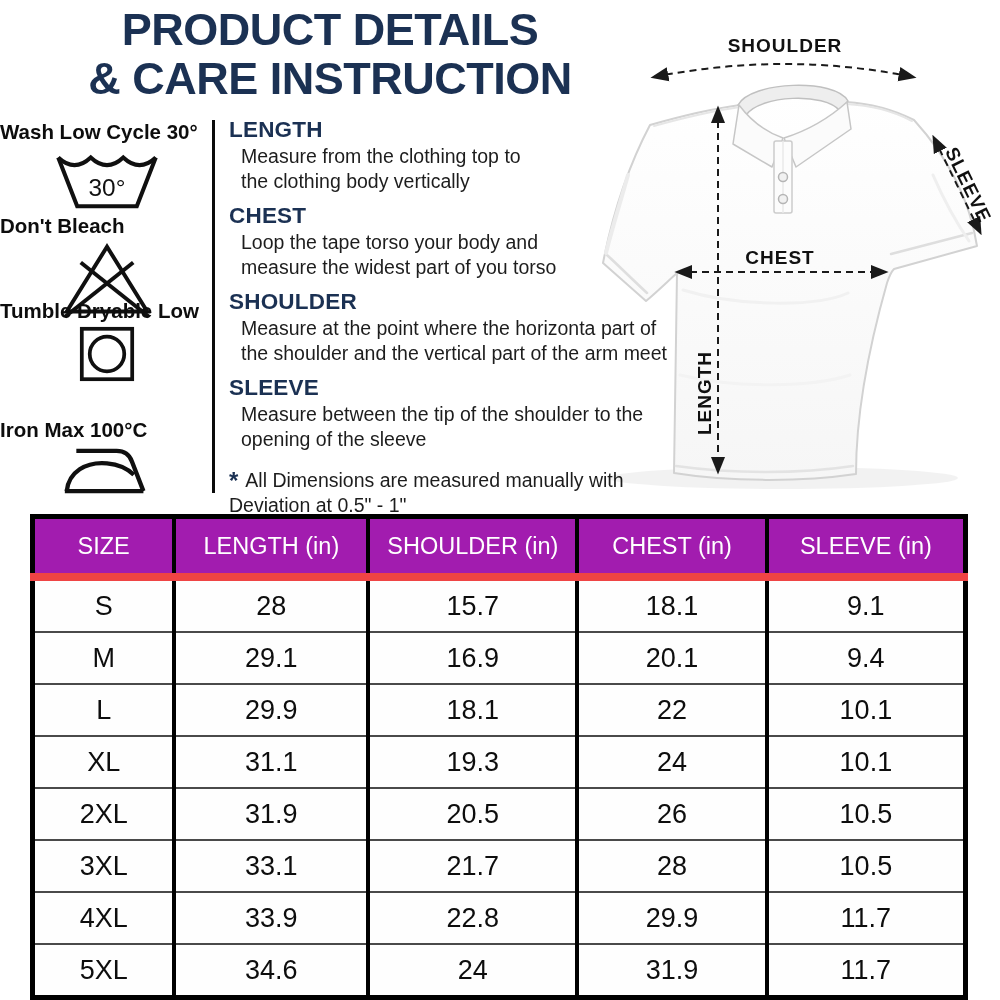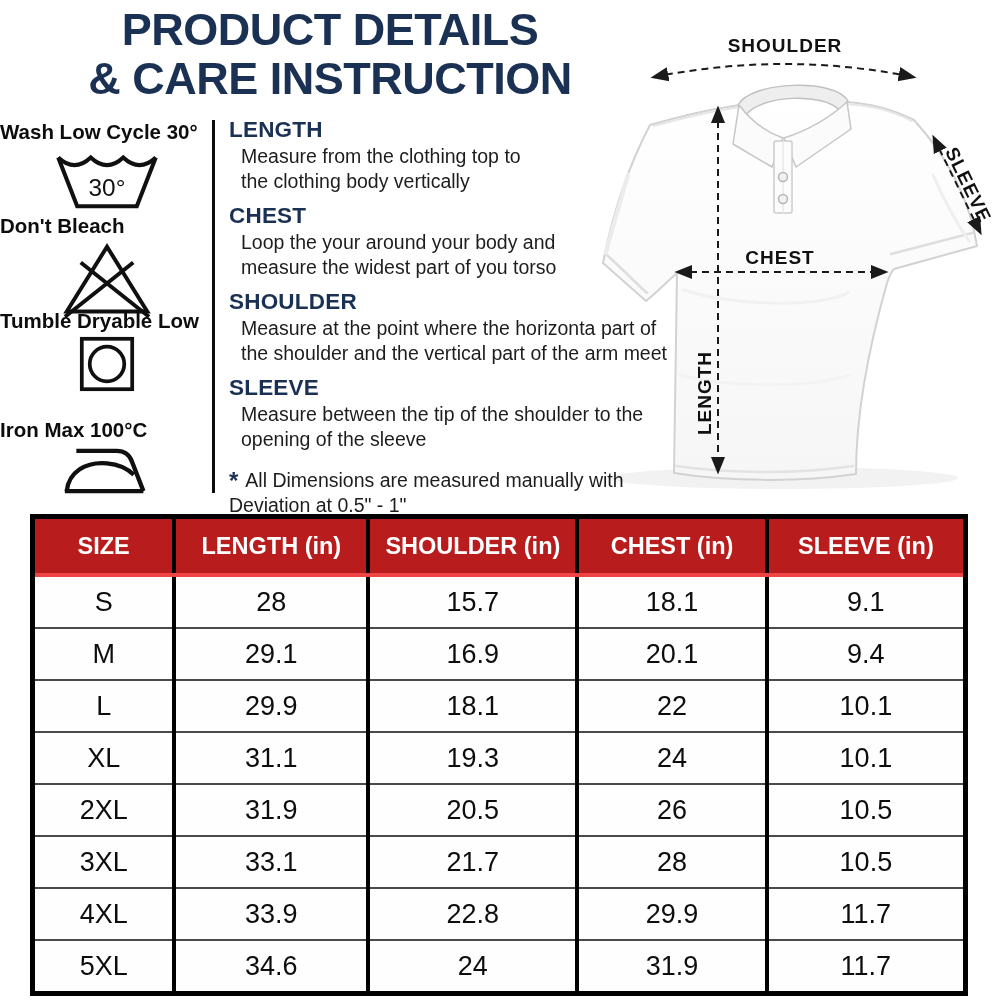--- a/index.html
+++ b/index.html
@@ -111,7 +111,7 @@
     <div class="def">
       <h3>CHEST</h3>
       <div class="desc">
-        <span>Loop the your around your body and</span>
+        <span>Loop the tape torso your body and</span>
         <span>measure the widest part of you torso</span>
       </div>
     </div>

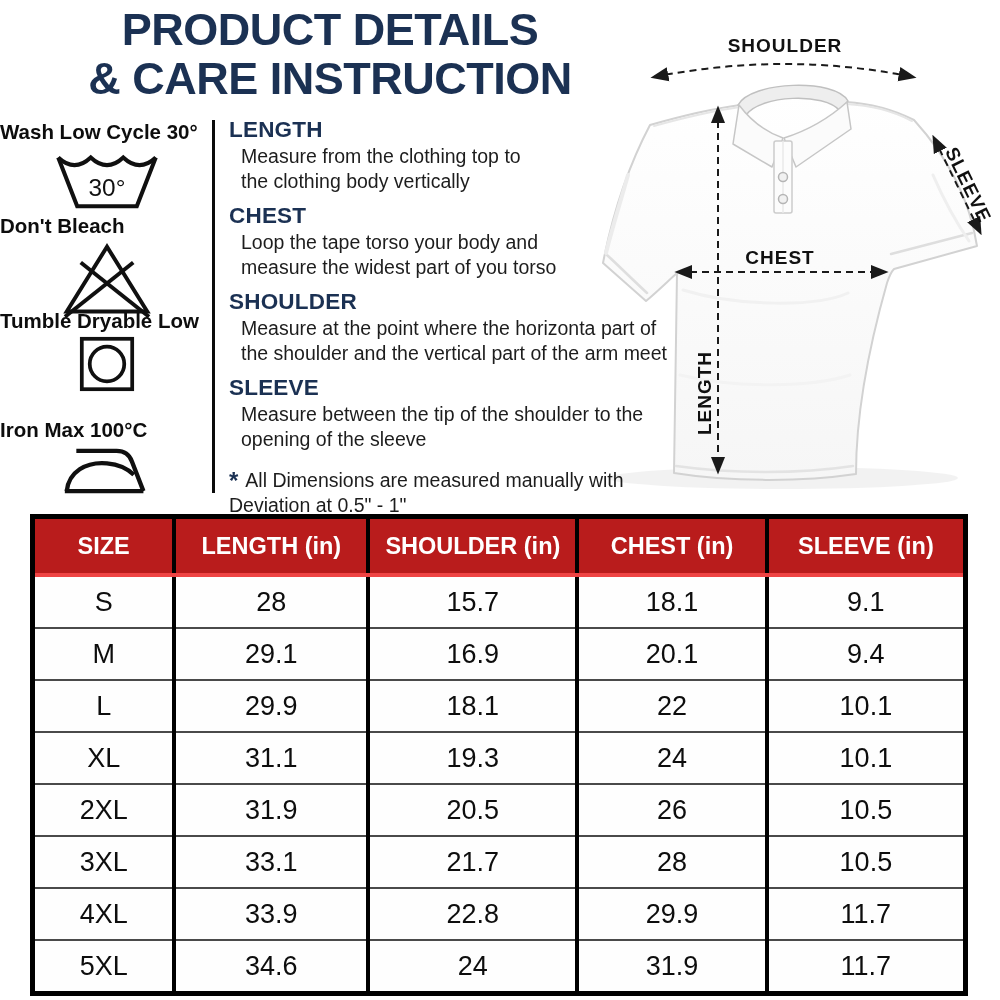--- a/index.html
+++ b/index.html
@@ -14,7 +14,7 @@
   .care-item{position:absolute;left:0;width:213px;text-align:left;}
   .care-label{font-size:20.5px;font-weight:bold;color:#0d0d0d;line-height:1.1;}
   .care-icon svg{display:block;margin:3px auto 0;}
-  #care-0{top:121px}#care-1{top:215px}#care-2{top:310px}#care-3{top:419px}
+  #care-0{top:121px}#care-1{top:215px}#care-2{top:300px}#care-3{top:419px}
   .vdivider{position:absolute;left:212px;top:120px;width:3px;height:373px;background:#0b0b0b;}
 
   

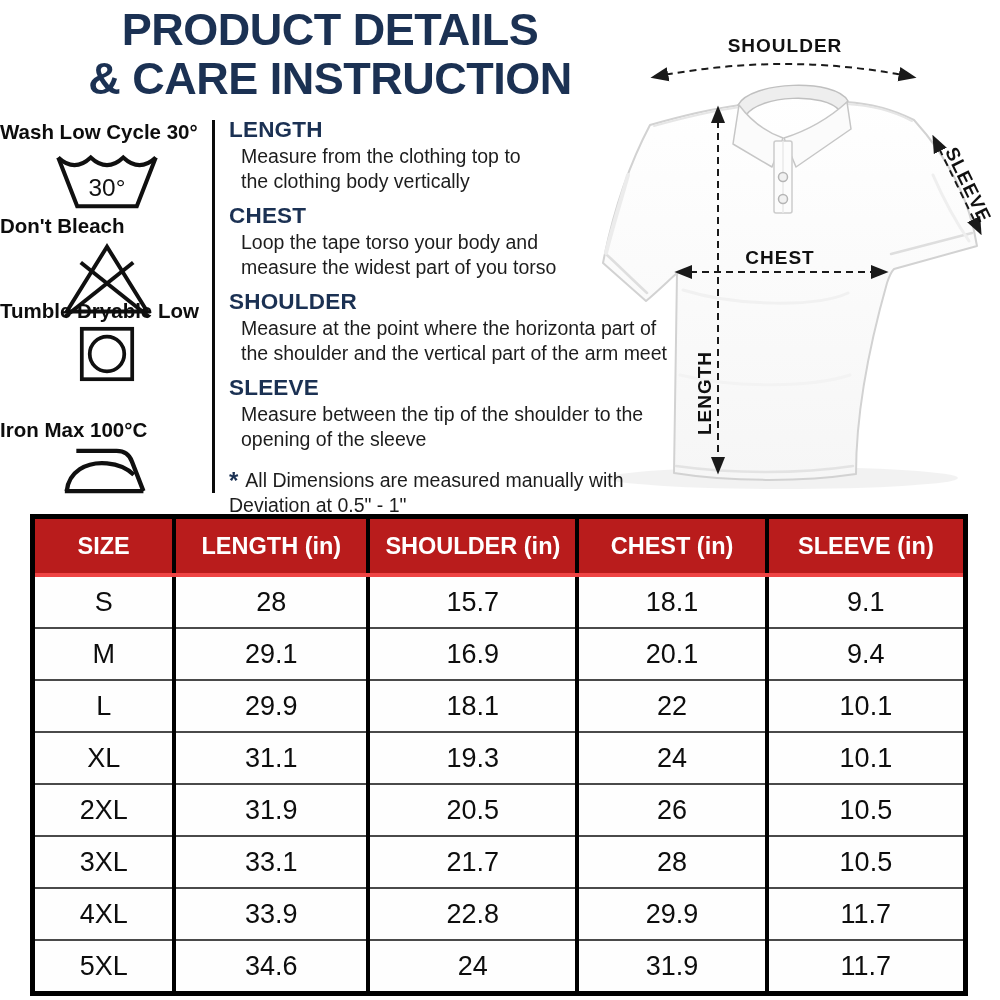--- a/index.html
+++ b/index.html
@@ -36,8 +36,8 @@
   
   .size-table{position:absolute;left:30px;top:514px;width:938px;
               border-collapse:collapse;table-layout:fixed;border:5px solid #000;}
-  .size-table th{background:#b91c1c;color:#ffffff;font-size:23.5px;font-weight:bold;
-                 height:52px;border-bottom:4px solid #ef4444;border-left:4px solid #000;}
+  .size-table th{background:#a21caf;color:#ffffff;font-size:23.5px;font-weight:normal;
+                 height:52px;border-bottom:8px solid #ef4444;border-left:4px solid #000;}
   .size-table th:first-child{border-left:none;}
   .size-table td{font-size:27px;color:#0d0d0d;text-align:center;height:48px;
                  background:#fefefe;border-left:4px solid #000;border-top:2px solid #4a4a4a;}

